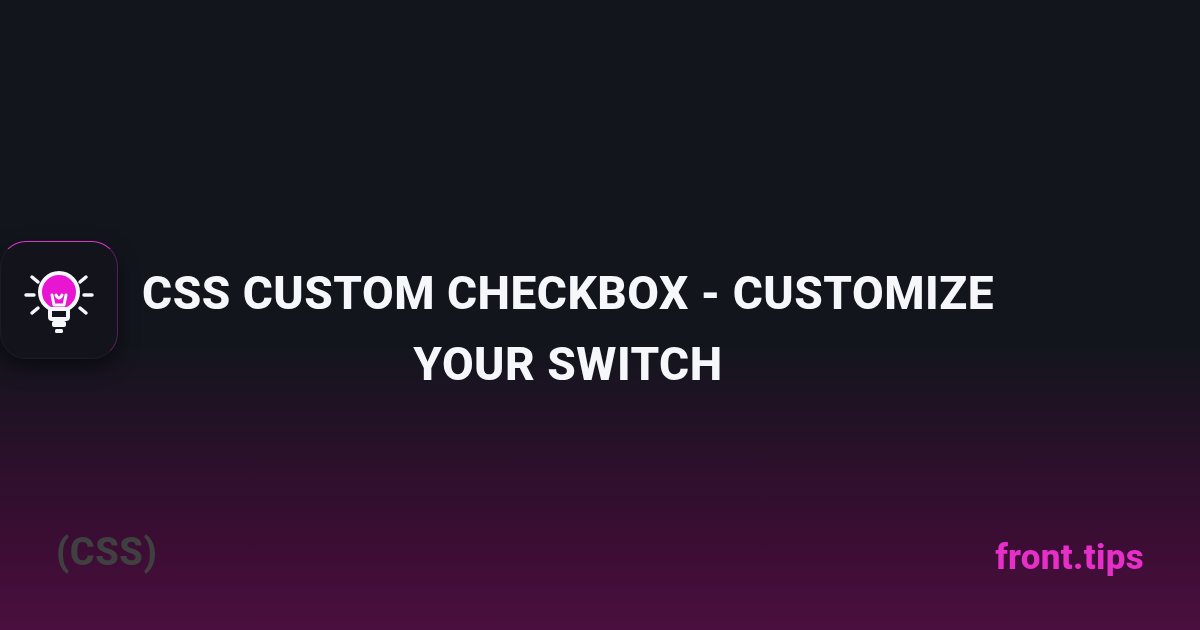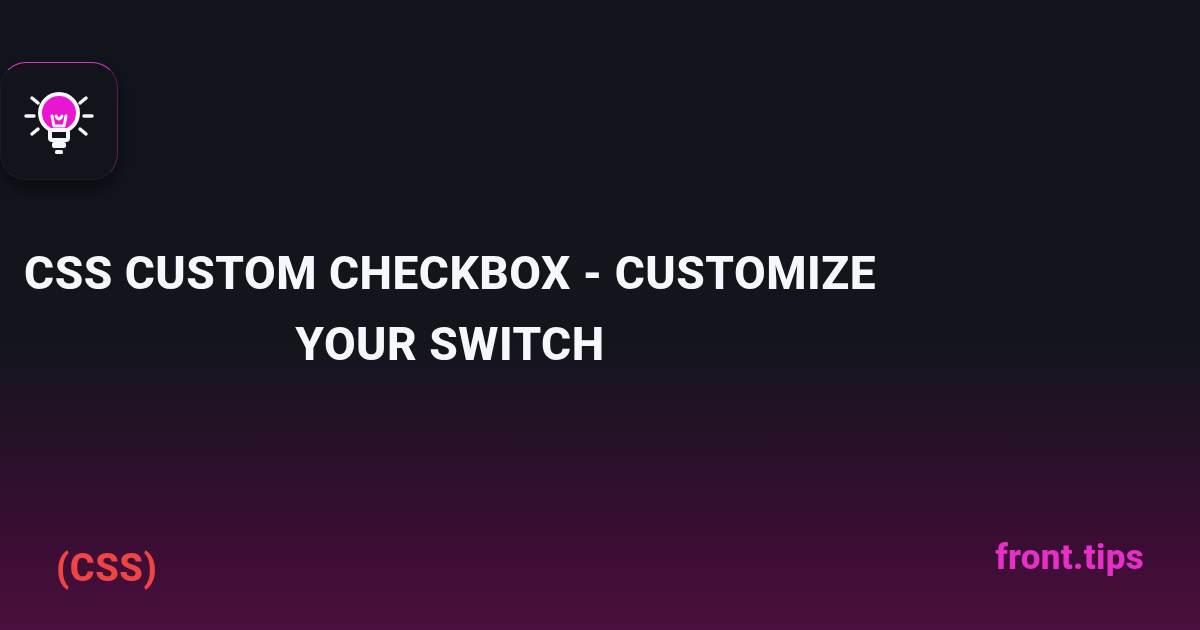--- a/index.html
+++ b/index.html
@@ -19,9 +19,8 @@
       width: 100%;
       height: 100%;
       display: flex;
-      flex-direction: column;
-      align-items: flex-start;
-      padding-top: 62px;
+      align-items: center;
+      padding-top: 28px;
     }
     .icon-badge {
       width: 118px;

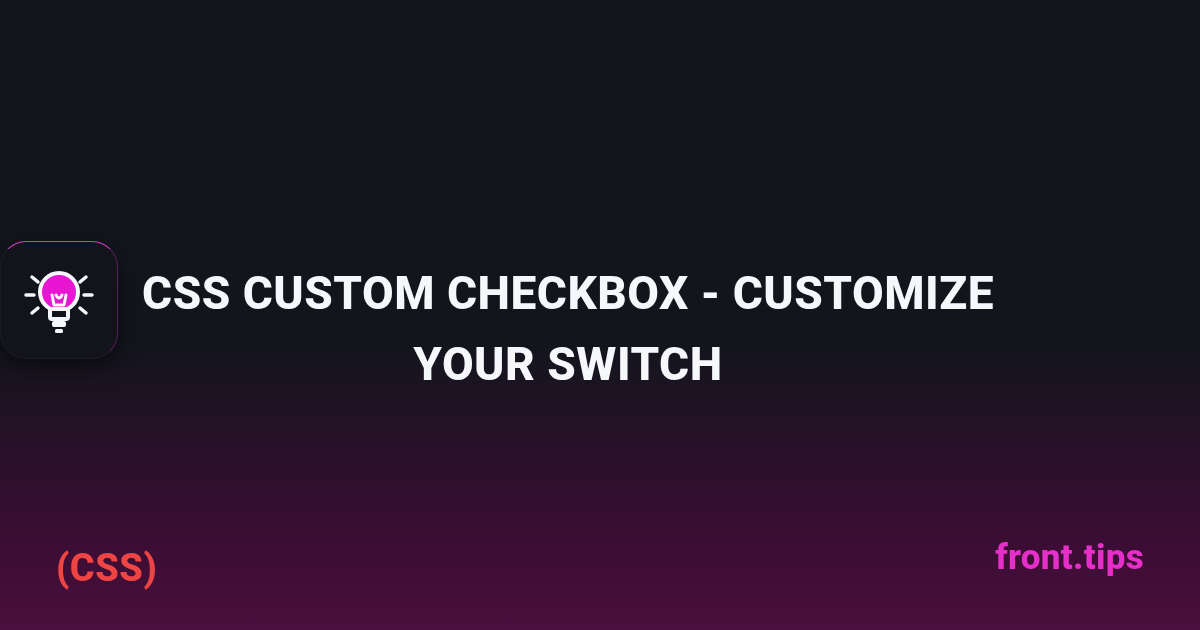--- a/index.html
+++ b/index.html
@@ -50,8 +50,8 @@
     .category {
       position: absolute;
       left: 56px;
-      bottom: 40px;
-      color: #ef4444;
+      bottom: 56px;
+      color: #404040;
       font-size: 38px;
       font-weight: 800;
       letter-spacing: 0.5px;

